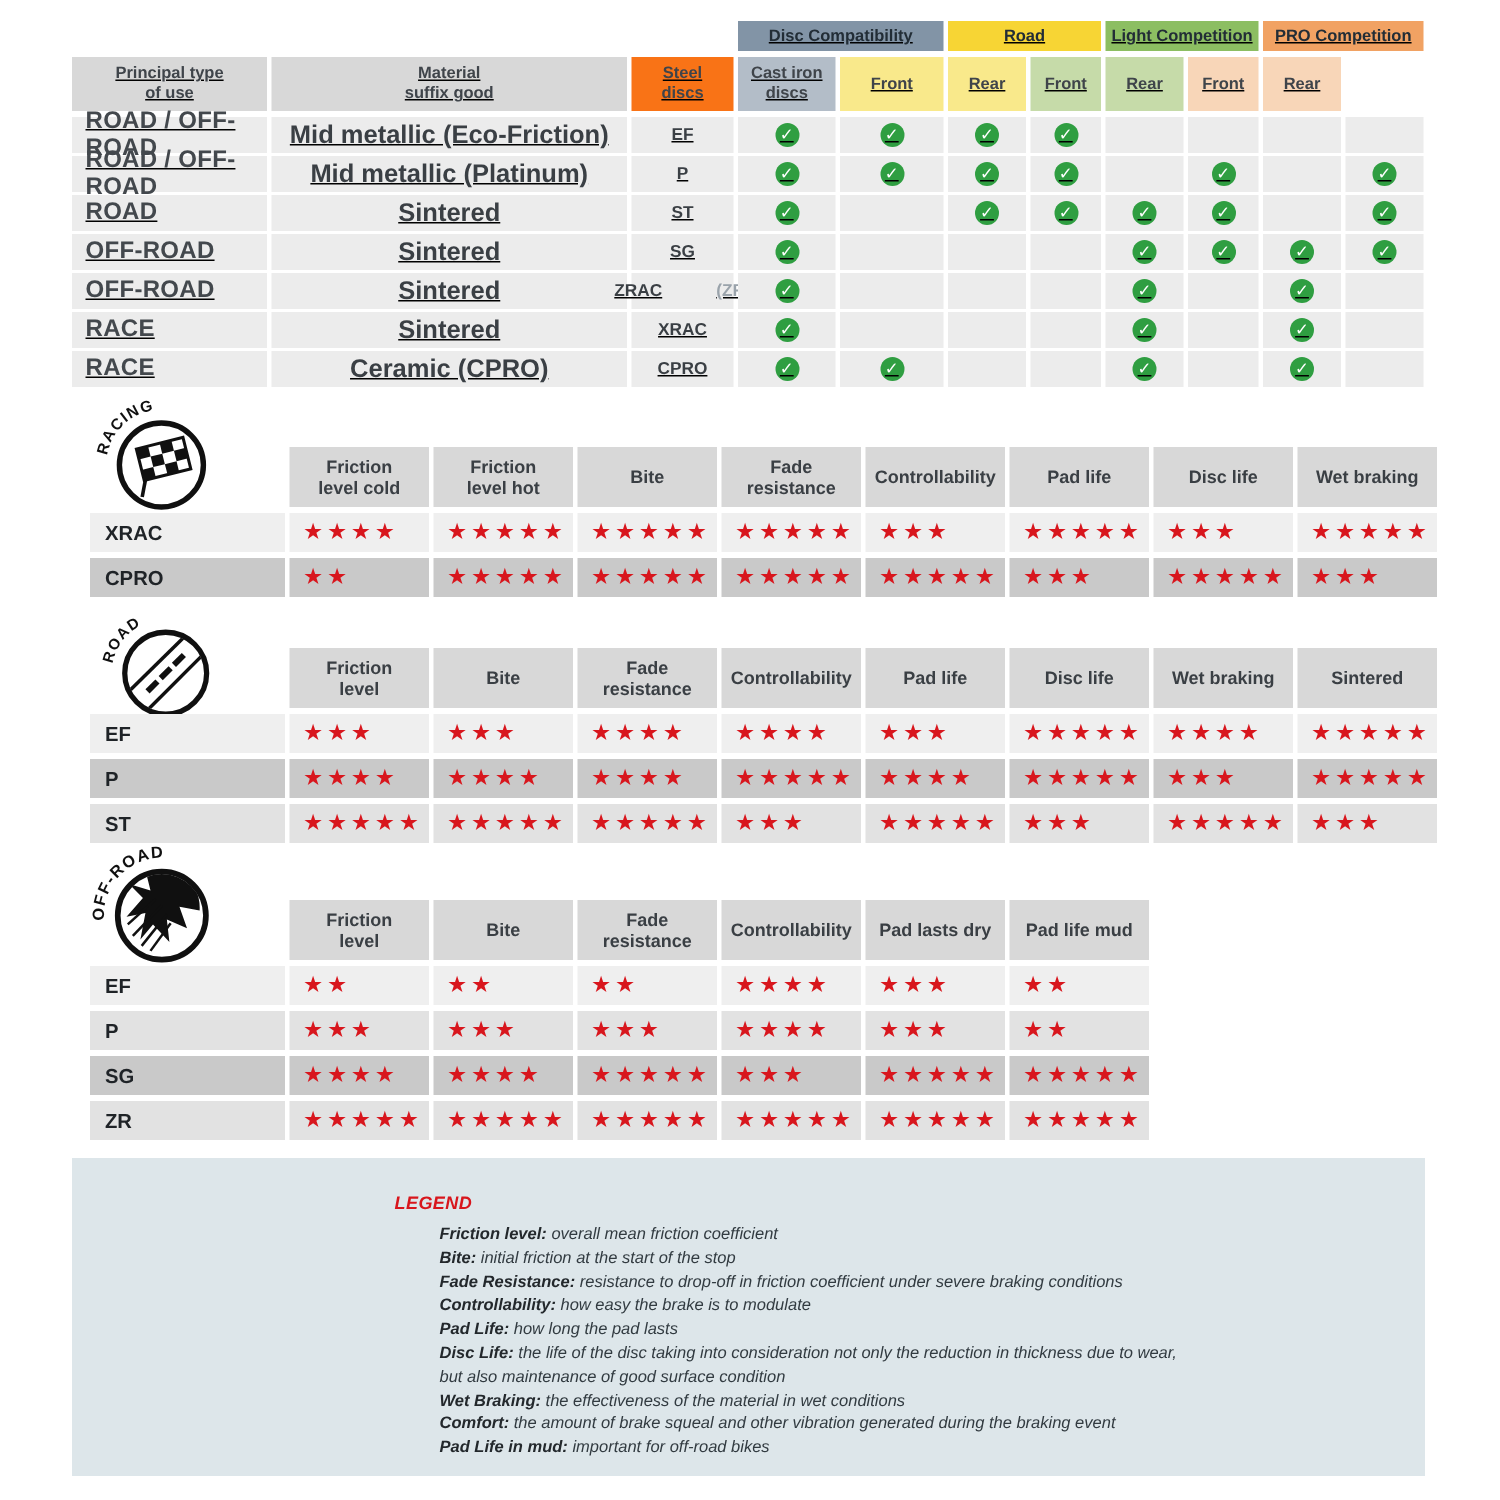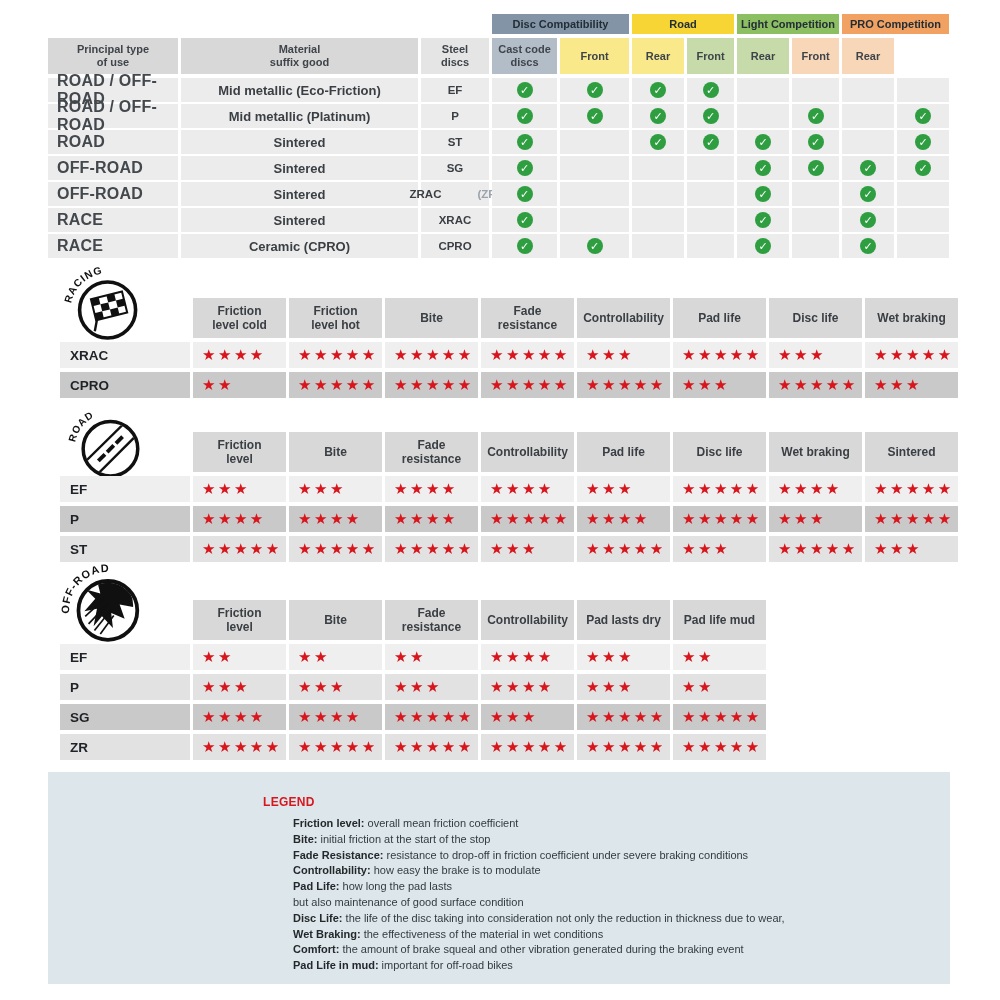--- a/index.html
+++ b/index.html
@@ -12,7 +12,7 @@
 
   
   .compat{position:absolute;left:48px;top:14px;width:902px;}
-  .trow{display:grid;grid-template-columns:130px 237px 68px 65px 69px 52px 47px 52px 47px 52px 52px;column-gap:3px;}
+  .trow{display:grid;grid-template-columns:130px 237px 68px 65px 69px 52px 47px 52px 47px 52px 52px;column-gap:3px;text-decoration:underline;}
   .band{margin-bottom:4px;}
   .band .spacer{height:20px;}
   .band-cell{grid-column:span 2;height:20px;display:flex;align-items:center;justify-content:center;

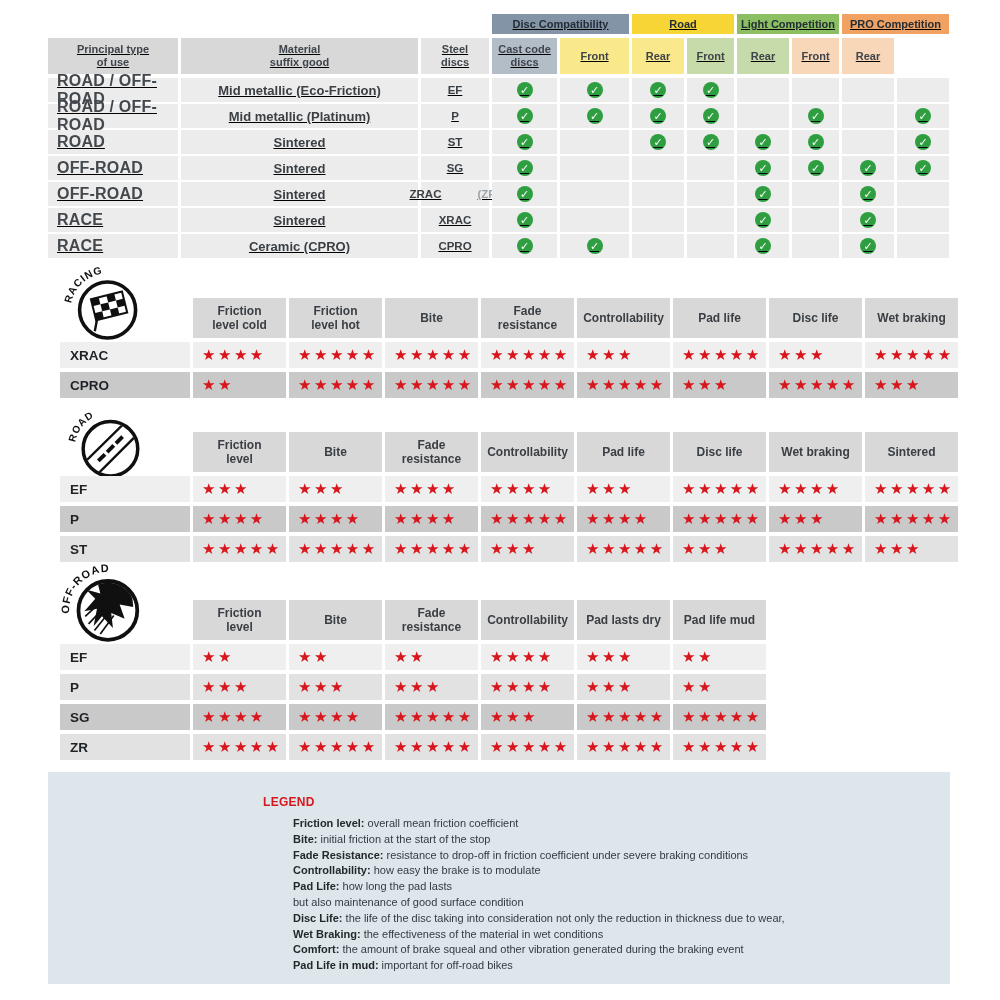--- a/index.html
+++ b/index.html
@@ -77,7 +77,7 @@
 of use</div>
         <div class="hcell">Material
 suffix good</div>
-        <div class="hcell" style="background: #e5e5e5;">Steel
+        <div class="hcell" style="background: #f97316;">Steel
 discs</div>
         <div class="hcell" style="background: rgb(179, 189, 200);">Cast code
 discs</div>

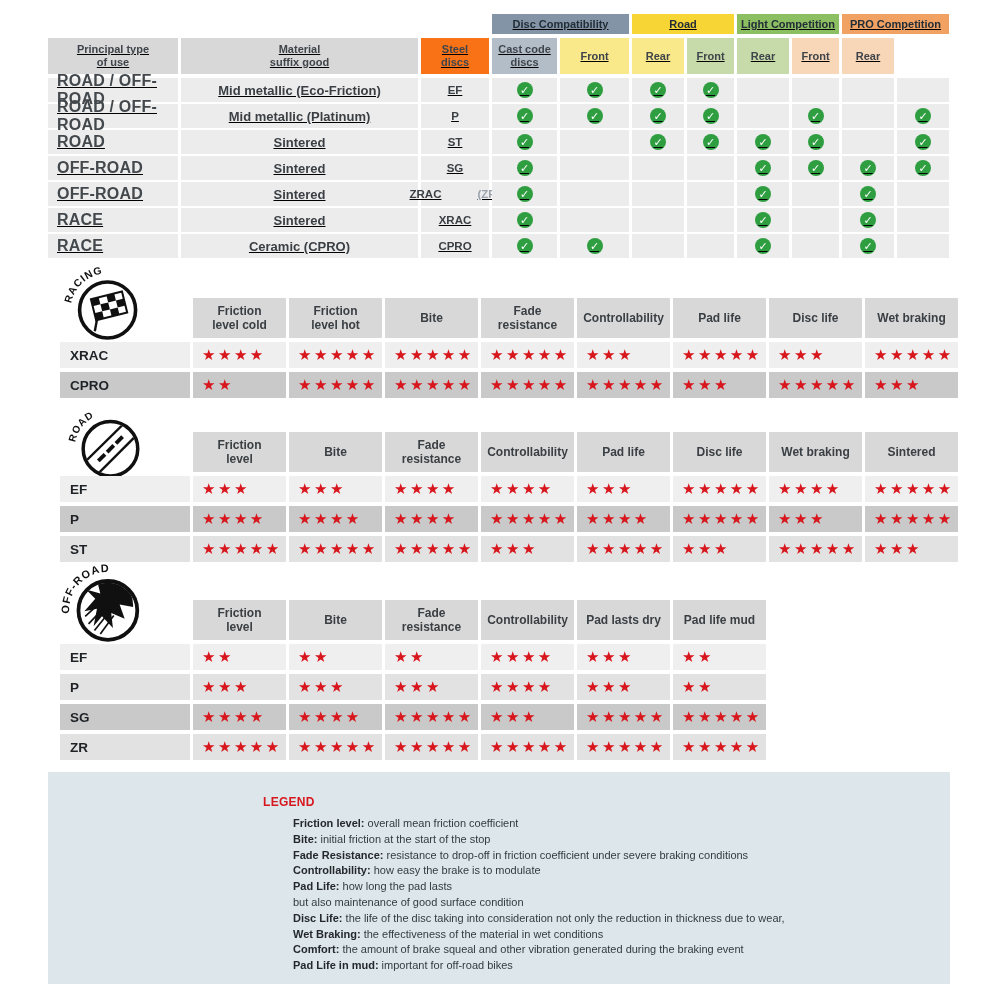--- a/index.html
+++ b/index.html
@@ -79,7 +79,7 @@
 suffix good</div>
         <div class="hcell" style="background: #f97316;">Steel
 discs</div>
-        <div class="hcell" style="background: rgb(179, 189, 200);">Cast code
+        <div class="hcell" style="background: rgb(179, 189, 200);">Cast iron
 discs</div>
         <div class="hcell" style="background: rgb(249, 233, 139);">Front</div>
         <div class="hcell" style="background: rgb(249, 233, 139);">Rear</div>

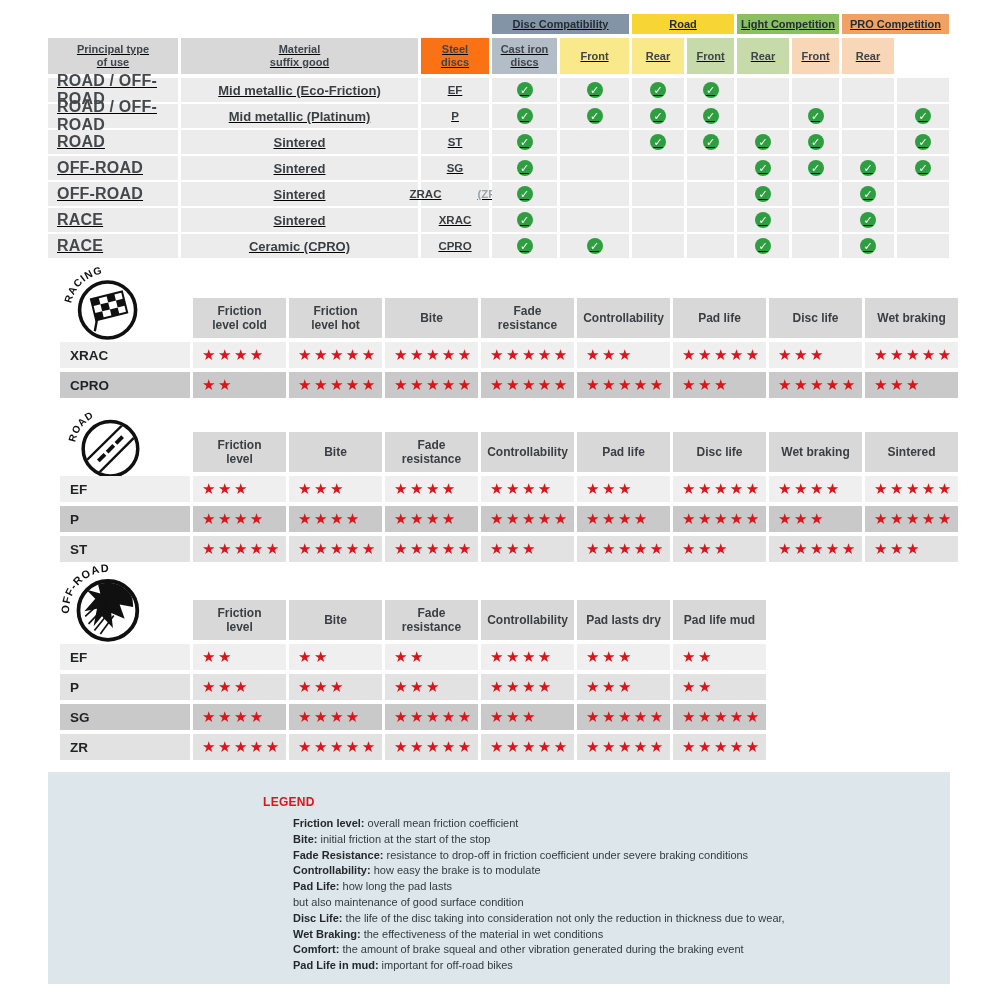--- a/index.html
+++ b/index.html
@@ -23,7 +23,7 @@
   .drow{margin-bottom:2px;}
   .dcell{height:24px;background:var(--row-gray,#ececec);display:flex;align-items:center;justify-content:center;color:#43484d;}
   .dcell.use{justify-content:flex-start;padding-left:9px;font-size:16px;font-weight:600;letter-spacing:.2px;box-sizing:border-box;}
-  .dcell.tech{font-size:13px;font-weight:bold;color:#3a3f44;}
+  .dcell.tech{font-size:17px;font-weight:bold;color:#3a3f44;}
   .dcell.code{font-size:11.5px;font-weight:bold;color:#3a3f44;}
   .code-note{color:#9aa3ab;font-weight:bold;margin-left:4px;padding-left:32px;}
   .check{display:inline-flex;width:16px;height:16px;border-radius:50%;background:var(--check-green,#2f9e41);

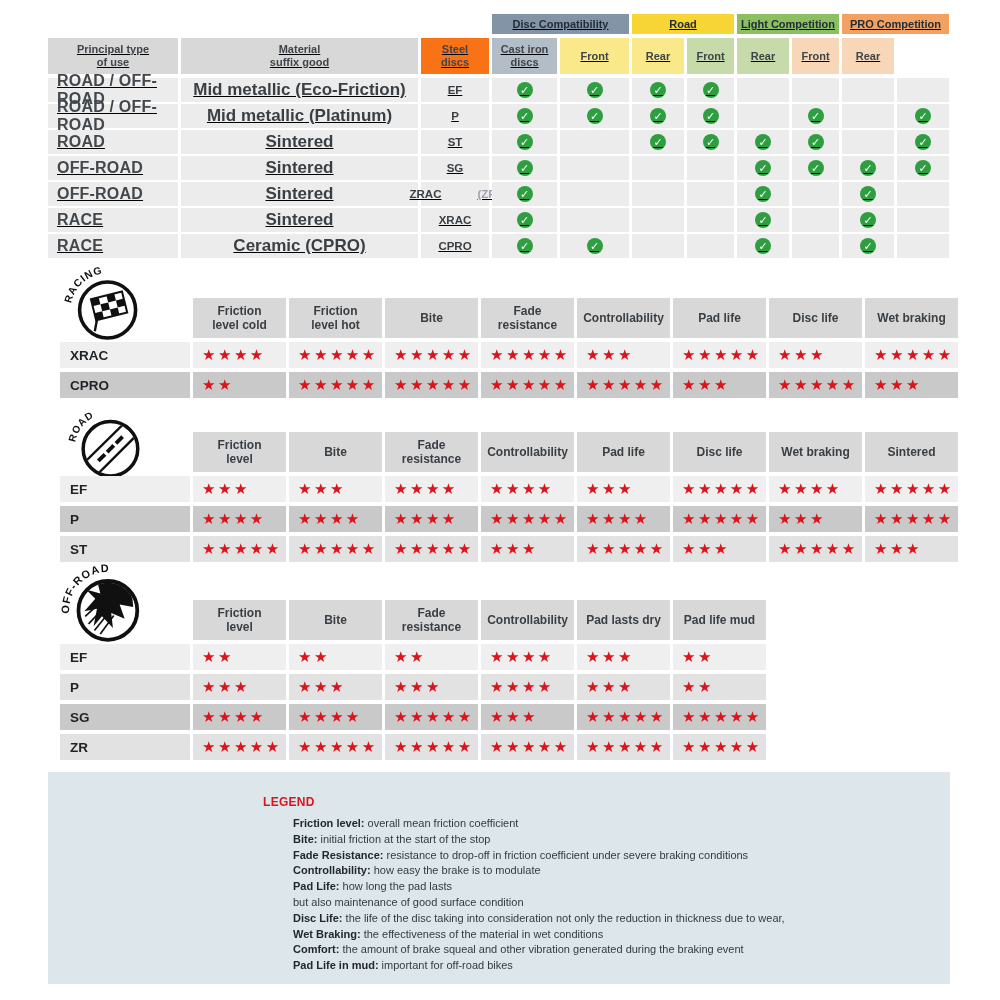--- a/index.html
+++ b/index.html
@@ -52,7 +52,7 @@
 
   
   .legend{position:absolute;left:48px;top:772px;width:902px;height:212px;background:var(--legend-bg,#dde6ea);box-sizing:border-box;}
-  .legend-inner{margin:23px 0 0 215px;}
+  .legend-inner{margin:23px 0 0 215px;font-style:italic;}
   .legend-title{margin:0 0 7px 0;font-size:12px;font-weight:bold;color:var(--star-red,#d8161d);letter-spacing:.3px;}
   .lline{font-size:11px;line-height:15.8px;color:#323b41;padding-left:30px;}
   .lterm{color:#23282c;}

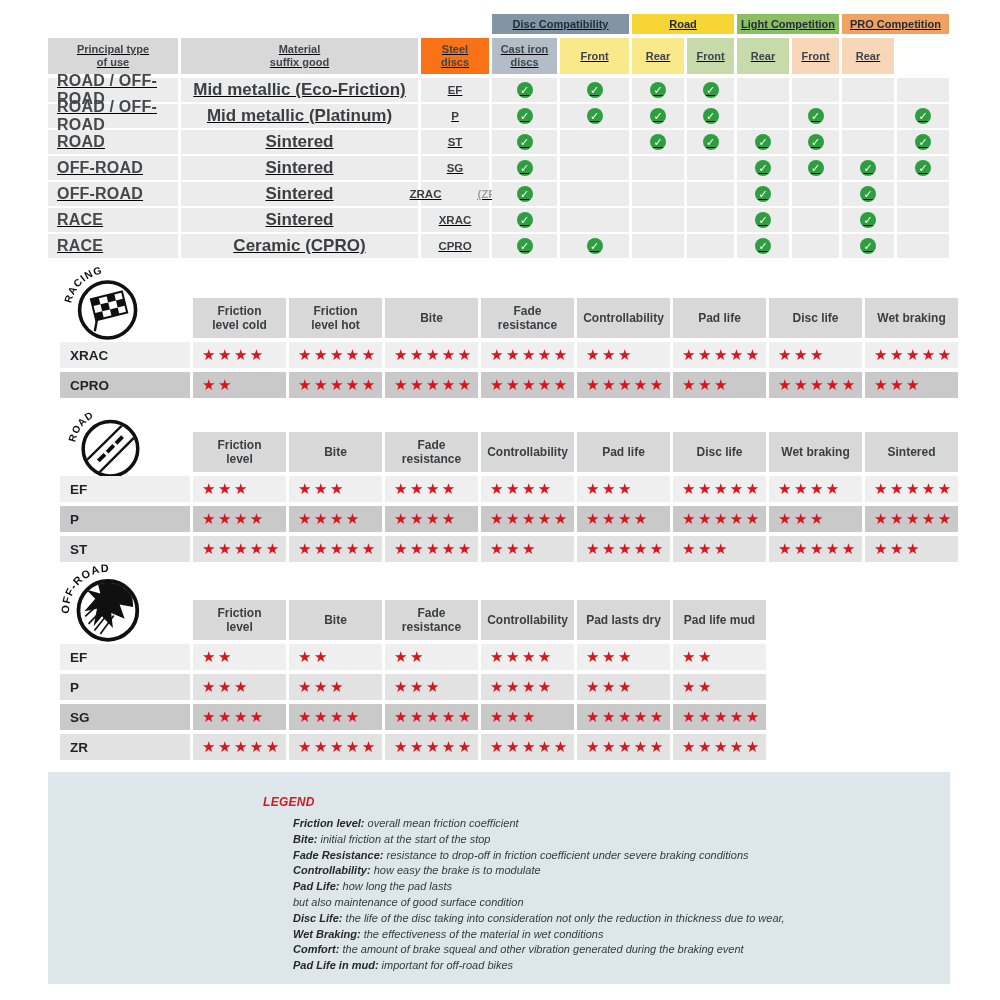--- a/index.html
+++ b/index.html
@@ -435,8 +435,8 @@
           <div class="lline"><b class="lterm">Fade Resistance:</b> resistance to drop-off in friction coefficient under severe braking conditions</div>
           <div class="lline"><b class="lterm">Controllability:</b> how easy the brake is to modulate</div>
           <div class="lline"><b class="lterm">Pad Life:</b> how long the pad lasts</div>
+          <div class="lline"><b class="lterm">Disc Life:</b> the life of the disc taking into consideration not only the reduction in thickness due to wear,</div>
           <div class="lline">but also maintenance of good surface condition</div>
-          <div class="lline"><b class="lterm">Disc Life:</b> the life of the disc taking into consideration not only the reduction in thickness due to wear,</div>
           <div class="lline"><b class="lterm">Wet Braking:</b> the effectiveness of the material in wet conditions</div>
           <div class="lline"><b class="lterm">Comfort:</b> the amount of brake squeal and other vibration generated during the braking event</div>
           <div class="lline"><b class="lterm">Pad Life in mud:</b> important for off-road bikes</div>

